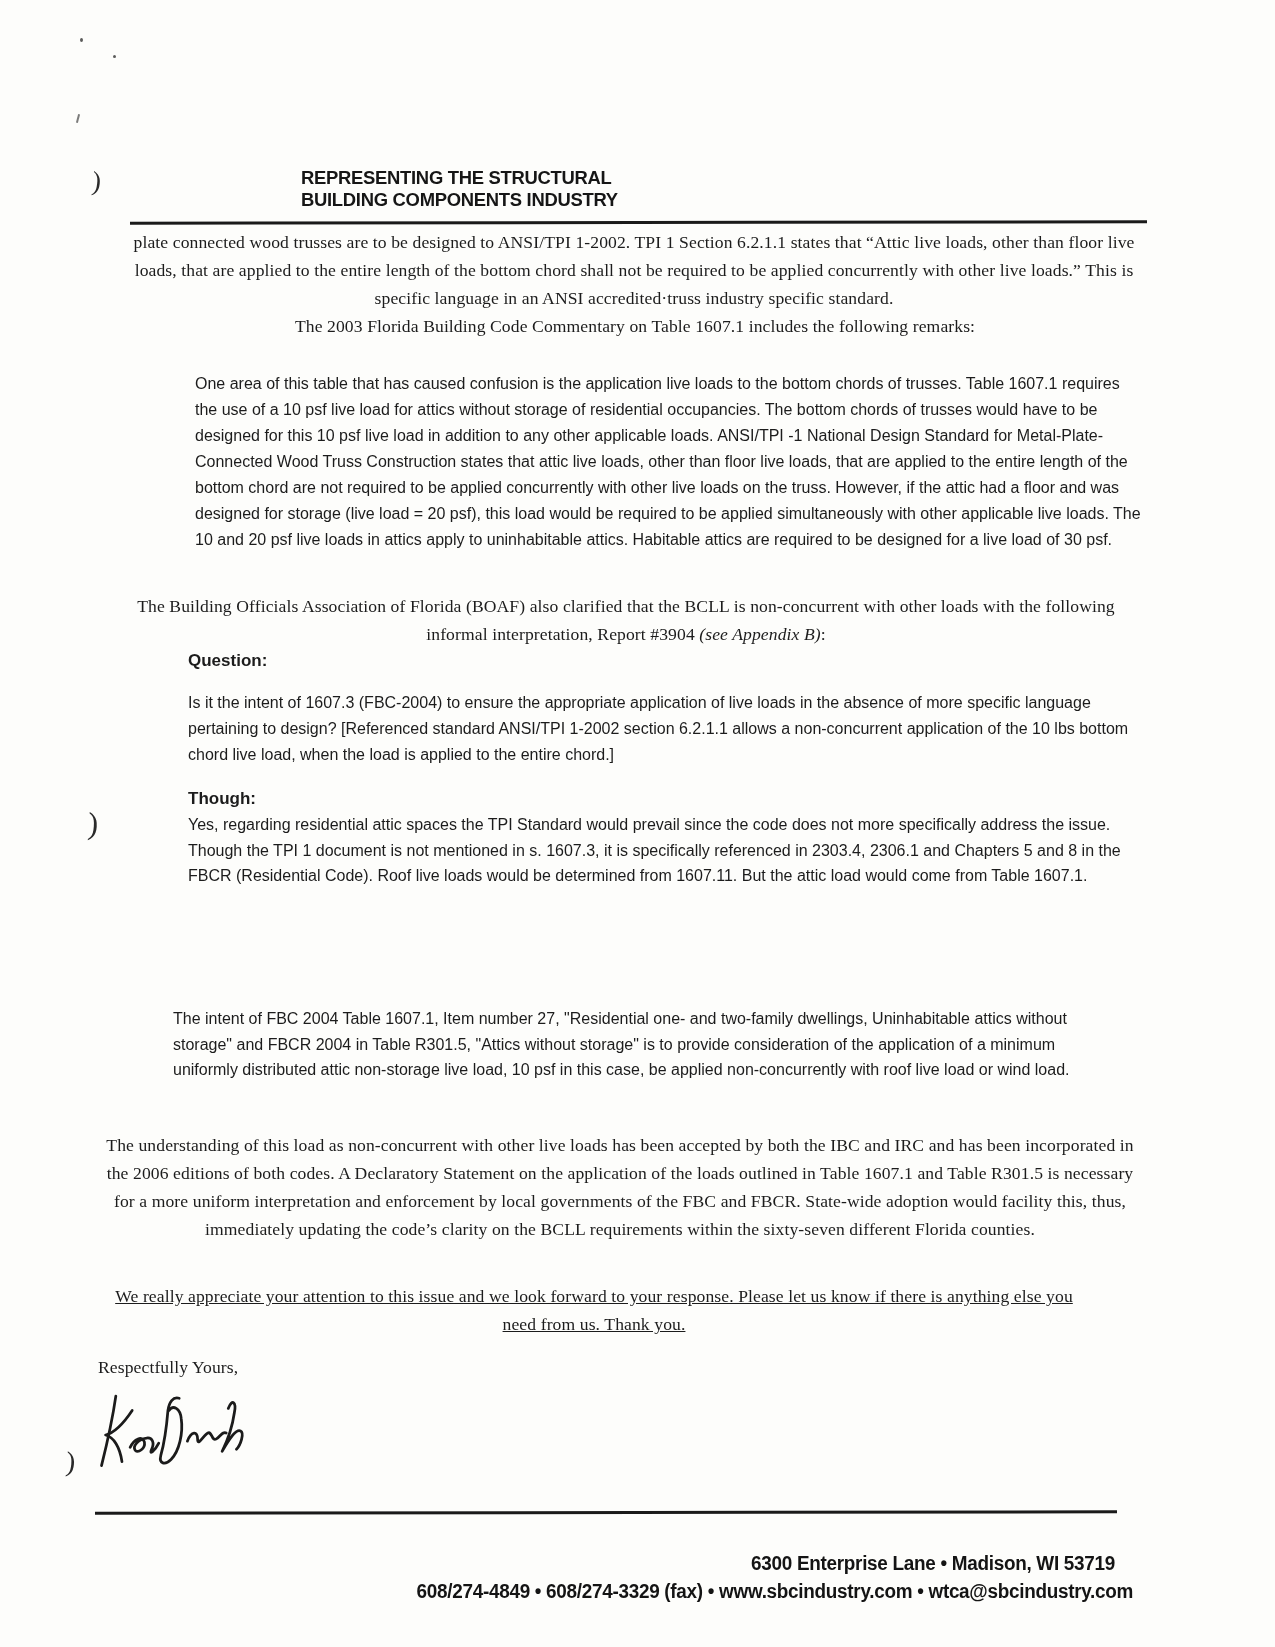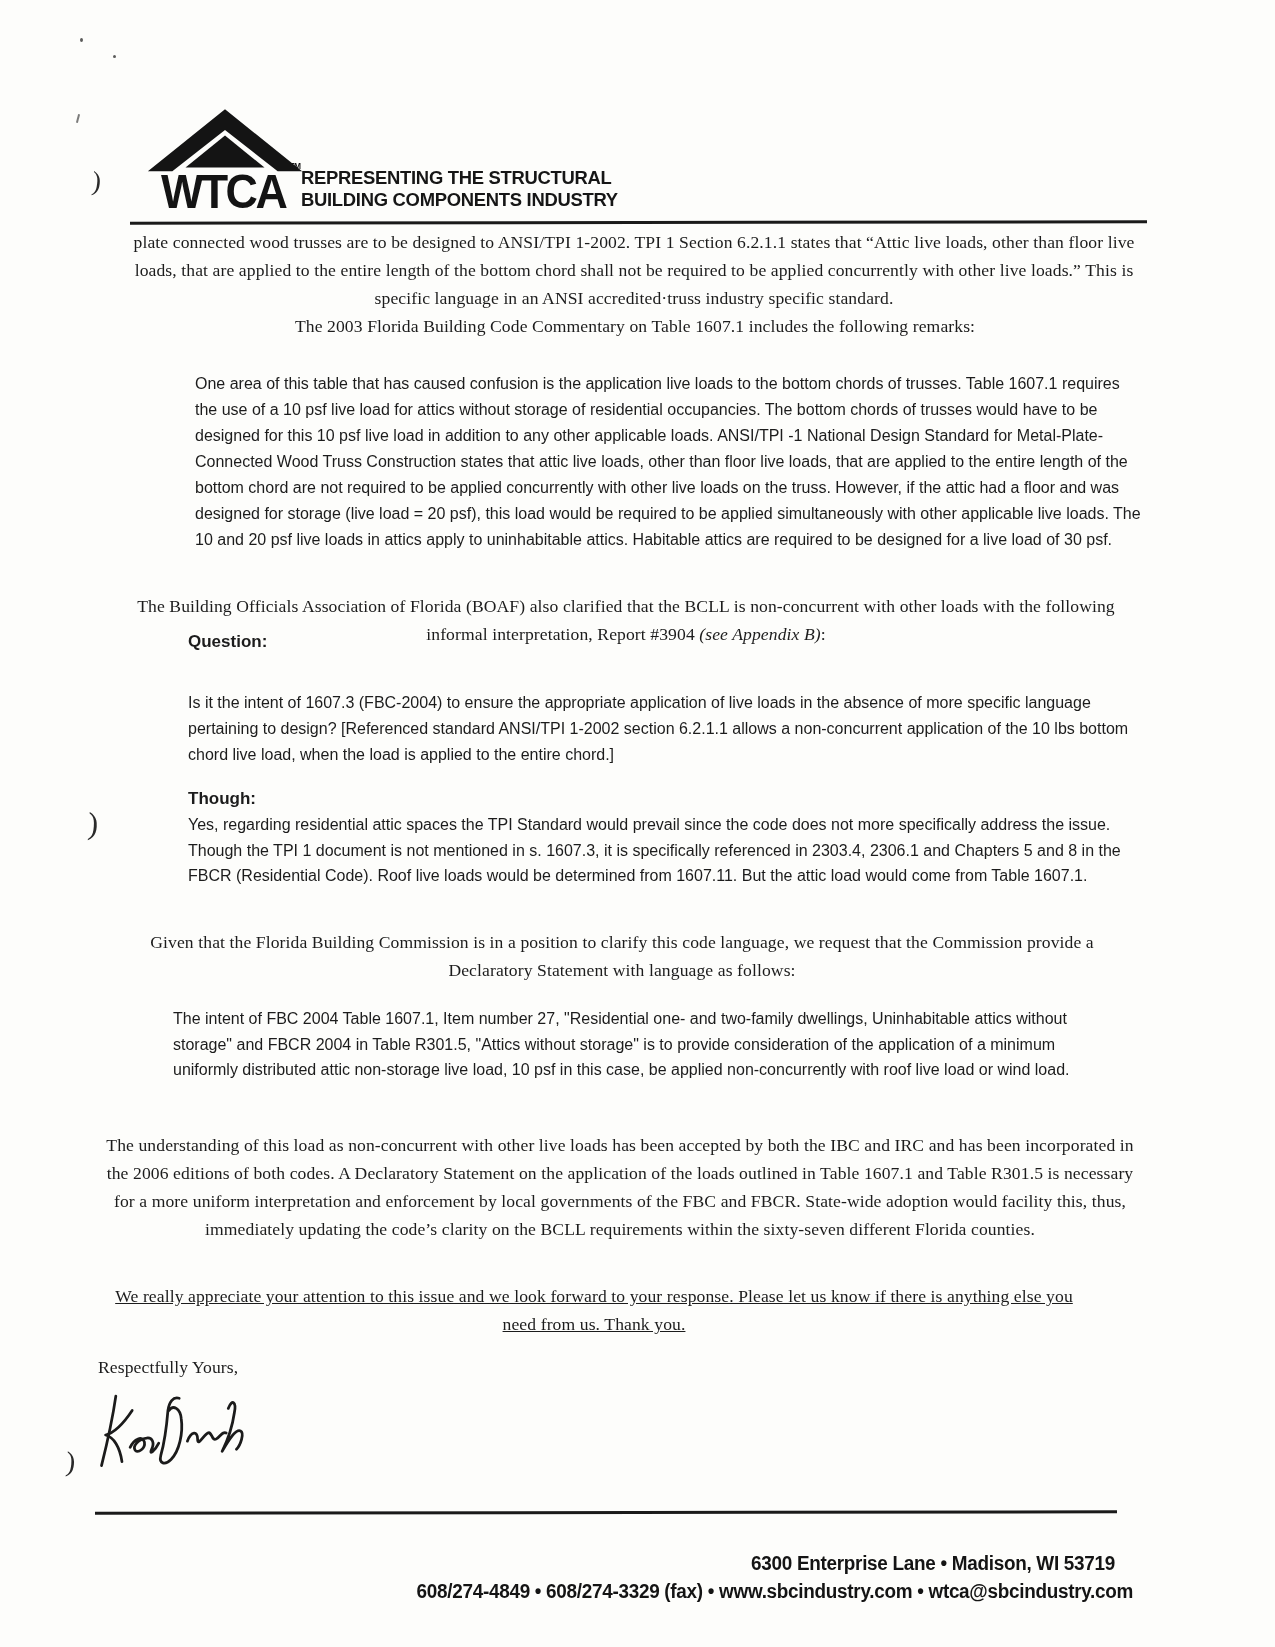--- a/index.html
+++ b/index.html
@@ -88,14 +88,6 @@
   <div class="abs stray-paren" style="left:88px; top:806px; font-size:31px; transform:rotate(4deg);">)</div>
   <div class="abs stray-paren" style="left:66px; top:1446px; font-size:28px; transform:rotate(5deg);">)</div>
 
-  <div class="abs" style="left:146px; top:104px;">
-    <svg class="logo-svg" width="158" height="112" viewBox="0 0 168 112">
-      <path d="M84,2 L166,68 L140,68 L84,24 L28,68 L2,68 Z" fill="#141414"></path>
-      <polygon points="84,30 126,64 42,64" fill="#141414"></polygon>
-      <text x="82" y="107" text-anchor="middle" font-family="Liberation Sans, sans-serif" font-weight="bold" font-size="52" letter-spacing="-3" textLength="132" lengthAdjust="spacingAndGlyphs" fill="#141414">WTCA</text>
-      <text x="152" y="66" font-family="Liberation Sans, sans-serif" font-weight="bold" font-size="9" fill="#141414">TM</text>
-    </svg>
-  </div>
   <div class="abs" style="left:301px; top:167px;">
     <div class="tagline">REPRESENTING THE STRUCTURAL</div>
     <div class="tagline">BUILDING COMPONENTS INDUSTRY</div>

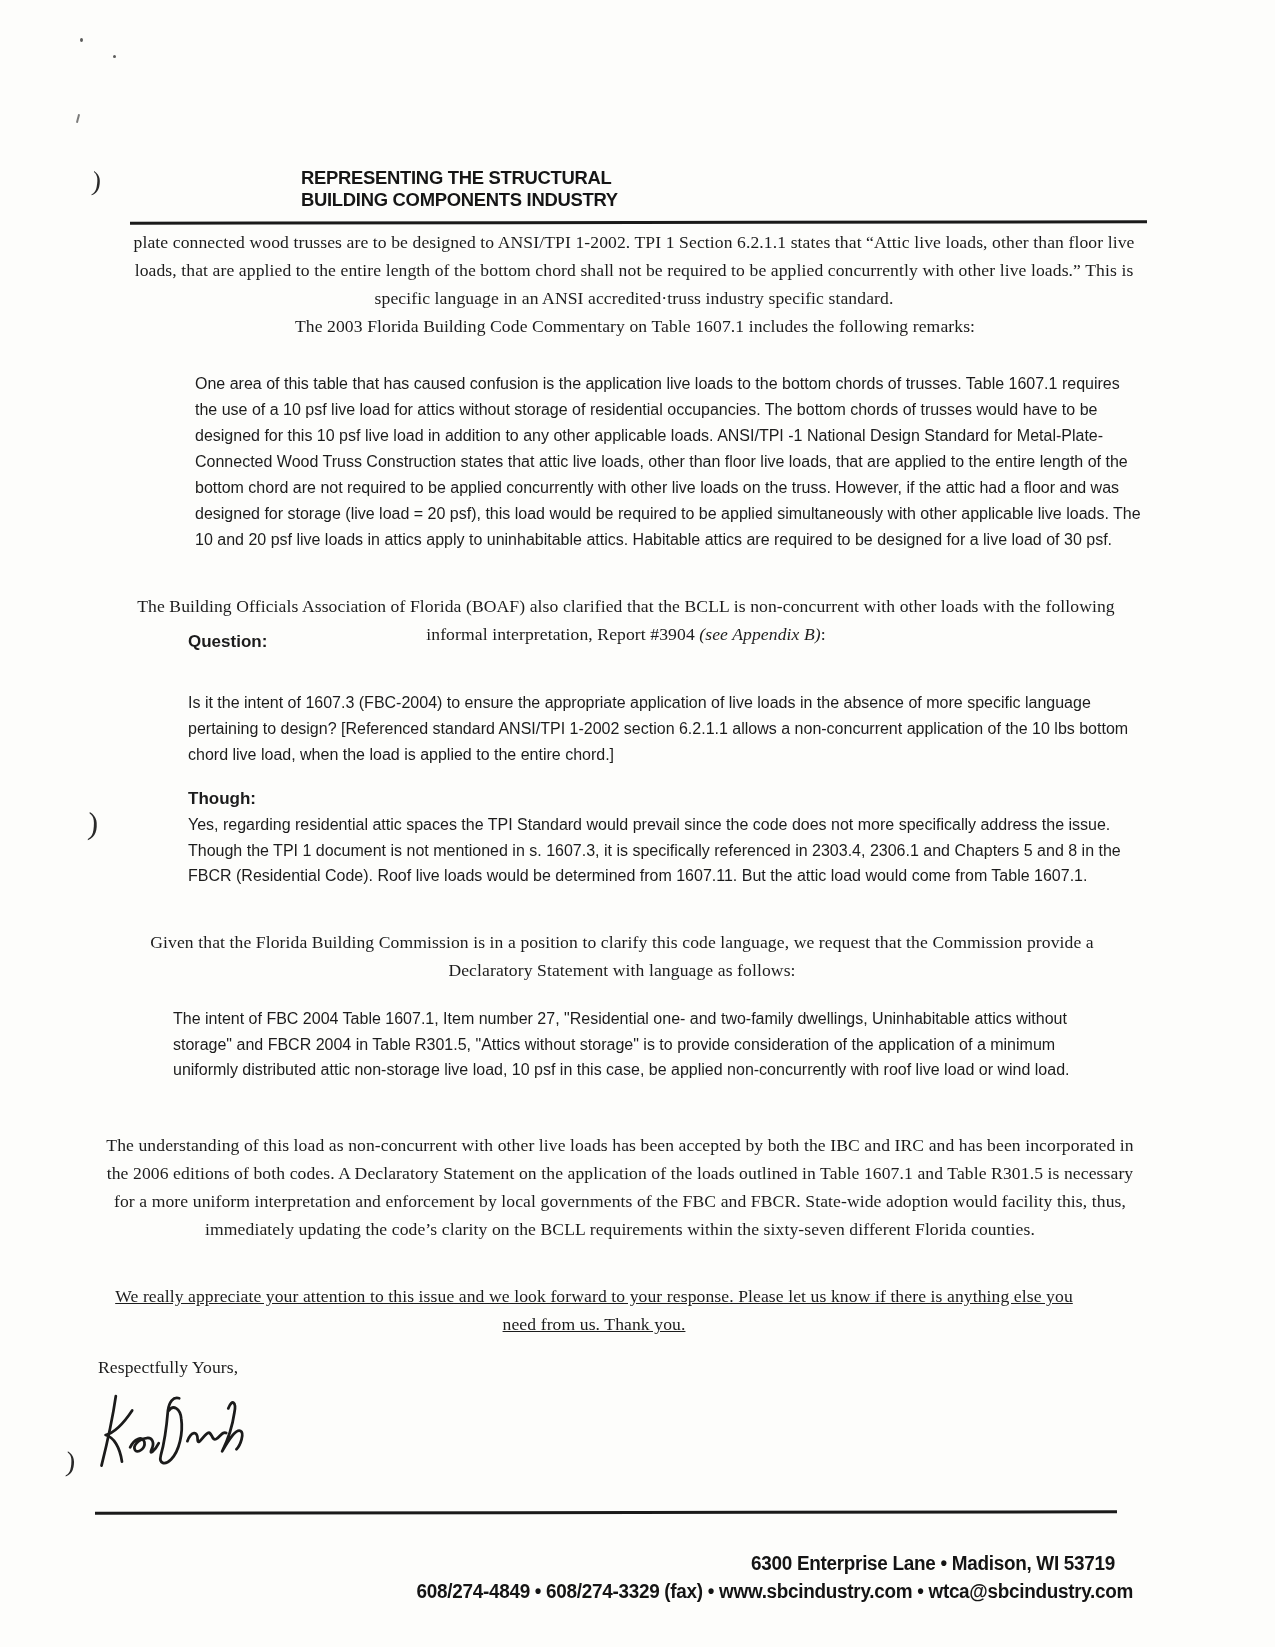--- a/index.html
+++ b/index.html
@@ -104,7 +104,7 @@
     <span>The Building Officials Association of Florida (BOAF) also clarified that the BCLL is non-concurrent with other loads with the following informal interpretation, Report #3904 </span><span class="italic">(see Appendix B)</span><span>:</span>
   </div>
 
-  <div class="abs qa-label" style="left:188px; top:630px;text-align:right;">Question:</div>
+  <div class="abs qa-label" style="left:188px; top:649px;text-align:right;">Question:</div>
   <div class="abs sans-p" style="left:188px; top:690px; width:956px;">Is it the intent of 1607.3 (FBC-2004) to ensure the appropriate application of live loads in the absence of more specific language pertaining to design? [Referenced standard ANSI/TPI 1-2002 section 6.2.1.1 allows a non-concurrent application of the 10 lbs bottom chord live load, when the load is applied to the entire chord.]</div>
 
   <div class="abs qa-label" style="left:188px; top:787px;">Though:</div>

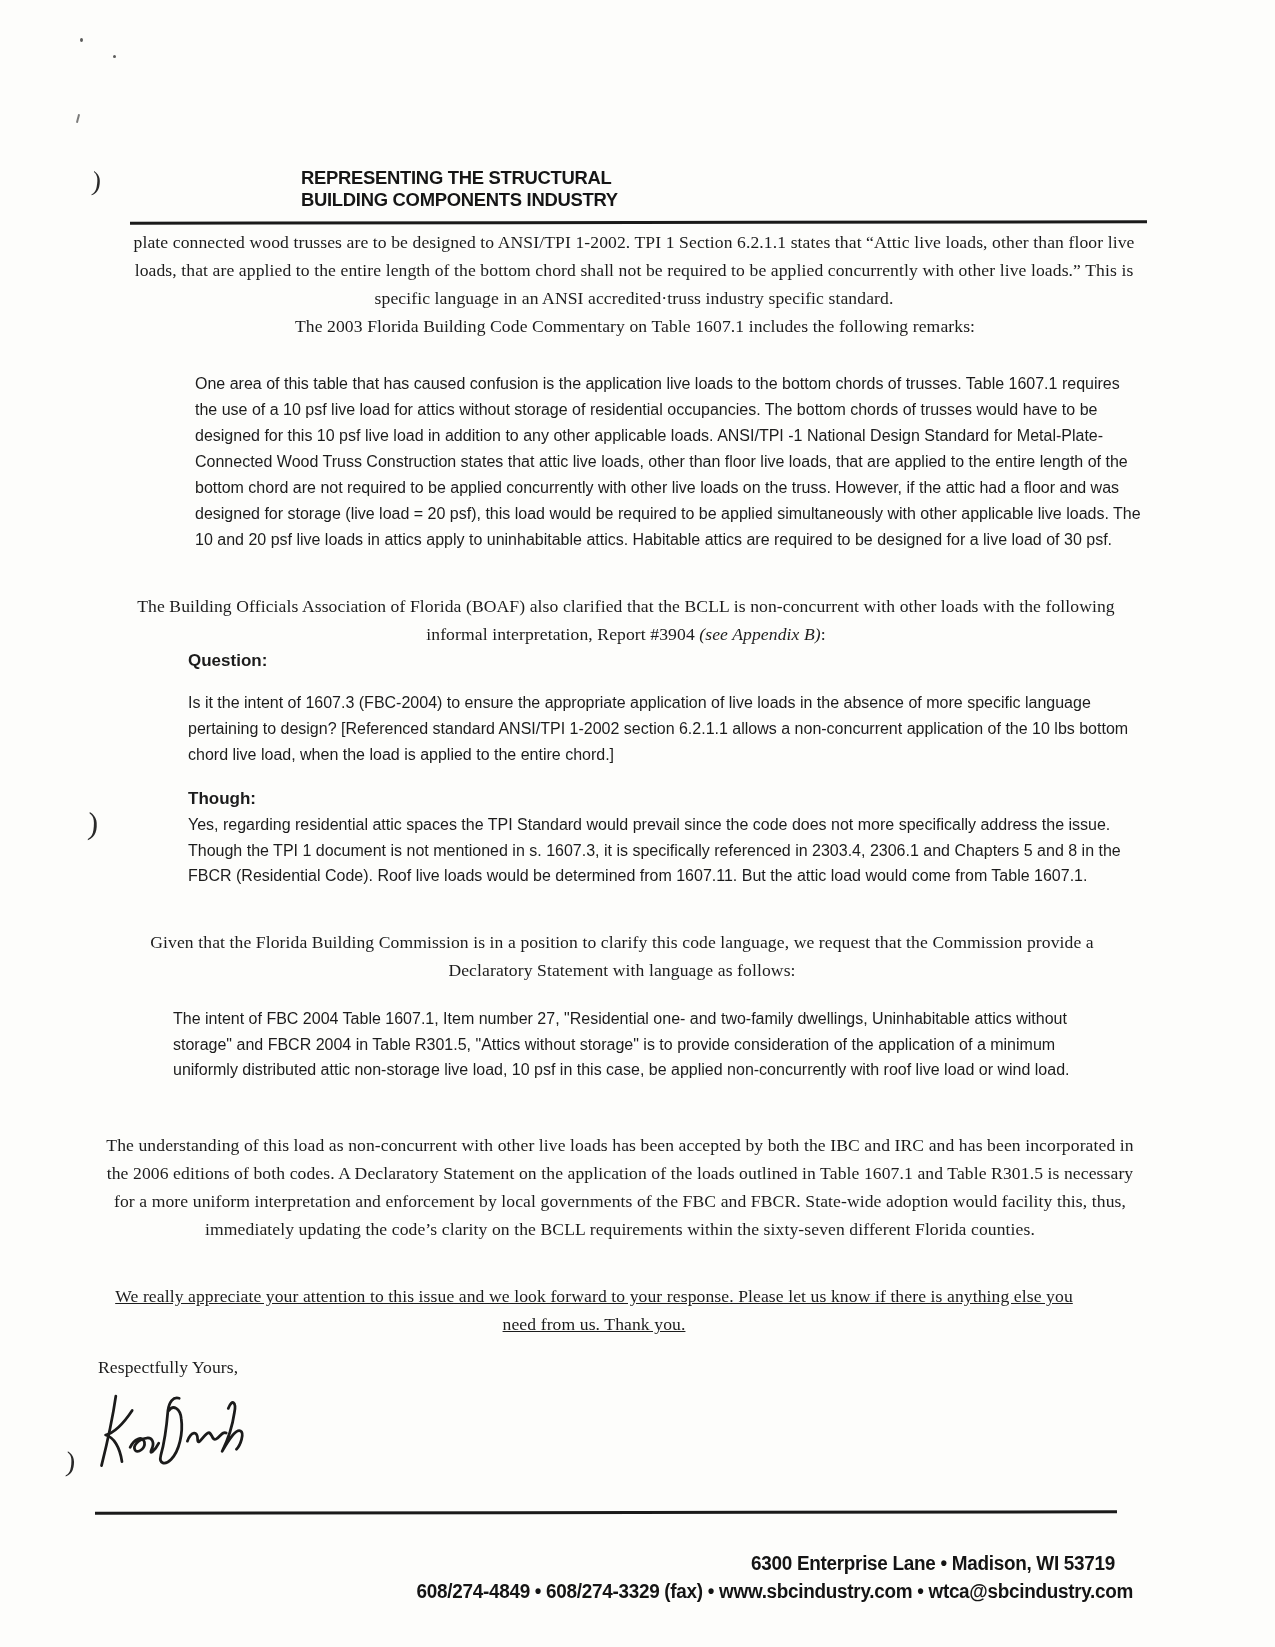--- a/index.html
+++ b/index.html
@@ -110,7 +110,6 @@
   <div class="abs qa-label" style="left:188px; top:787px;">Though:</div>
   <div class="abs sans-p" style="left:188px; top:812px; width:956px; line-height:25.5px;">Yes, regarding residential attic spaces the TPI Standard would prevail since the code does not more specifically address the issue. Though the TPI 1 document is not mentioned in s. 1607.3, it is specifically referenced in 2303.4, 2306.1 and Chapters 5 and 8 in the FBCR (Residential Code). Roof live loads would be determined from 1607.11. But the attic load would come from Table 1607.1.</div>
 
-  <div class="abs serif-p" style="left:112px; top:928px; width:1020px;">Given that the Florida Building Commission is in a position to clarify this code language, we request that the Commission provide a Declaratory Statement with language as follows:</div>
 
   <div class="abs sans-p" style="left:173px; top:1006px; width:930px; line-height:25.5px;">The intent of FBC 2004 Table 1607.1, Item number 27, "Residential one- and two-family dwellings, Uninhabitable attics without storage" and FBCR 2004 in Table R301.5, "Attics without storage" is to provide consideration of the application of a minimum uniformly distributed attic non-storage live load, 10 psf in this case, be applied non-concurrently with roof live load or wind load.</div>
 

